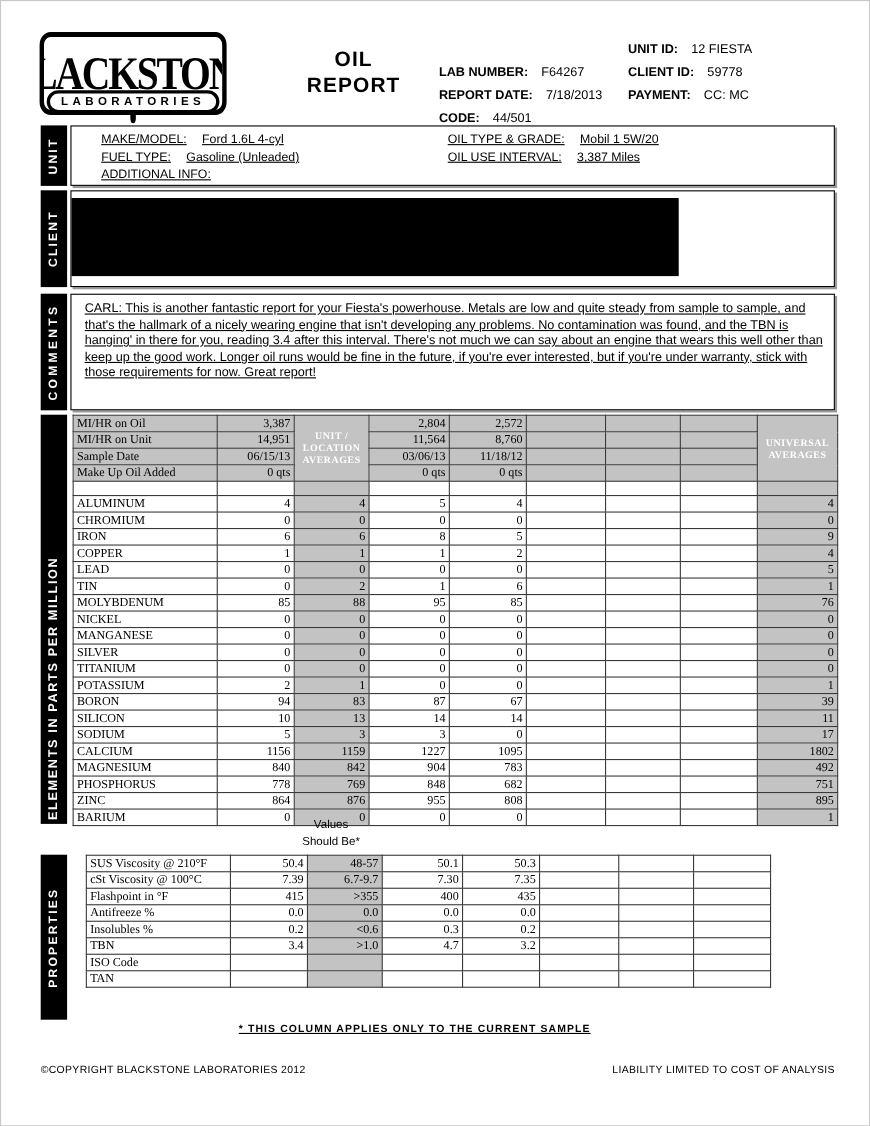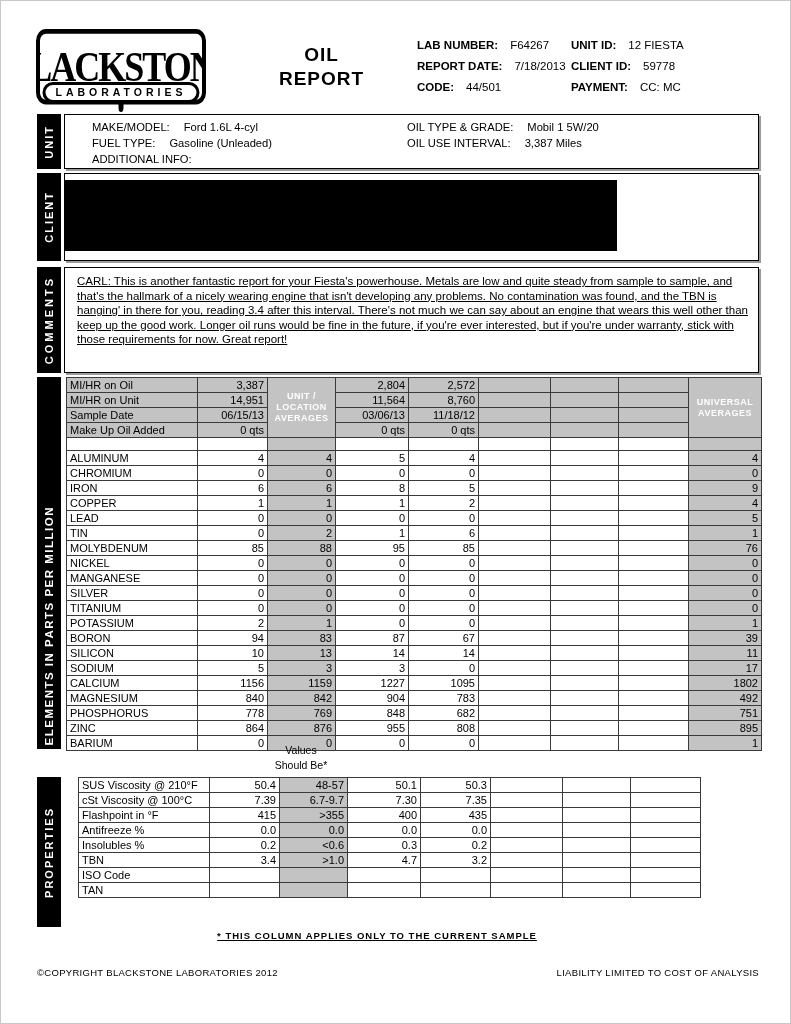--- a/index.html
+++ b/index.html
@@ -30,7 +30,7 @@
   .info-col .row{margin-bottom:9px; white-space:nowrap;}
   .info-col .lab{font-weight:bold;}
   .info-col .val{margin-left:12px;}
-  #info1{left:416px;} #info2{left:570px;}
+  #info1{left:398px;margin-top:21px;} #info2{left:570px;}
   
   .vbar{position:absolute; left:36px; width:24px; background:#000;
     display:flex; flex-direction:column; align-items:center; justify-content:center;}

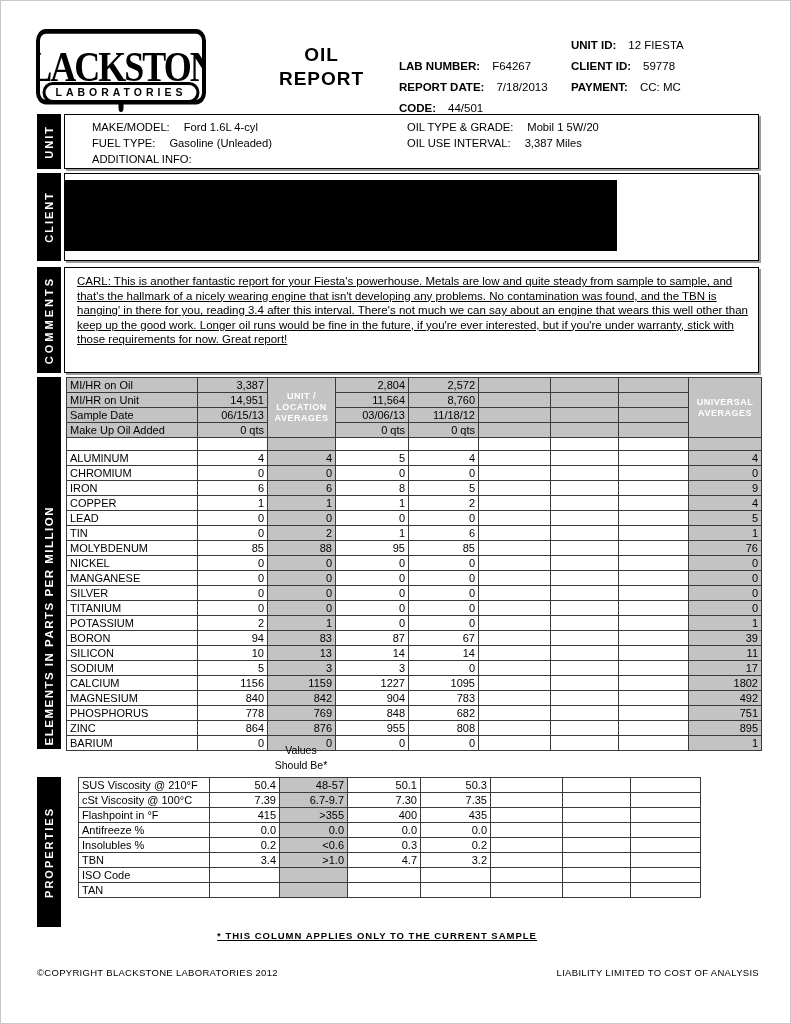--- a/index.html
+++ b/index.html
@@ -39,7 +39,7 @@
     font-weight:bold; font-size:11px; letter-spacing:2px; white-space:nowrap;}
   .secbox{position:absolute; left:63px; width:695px; background:#fff;
     border:1px solid #000; box-shadow:2px 2px 0 #9a9a9a; box-sizing:border-box;}
-  .unit-fields{position:absolute; left:27px; top:4px; font-size:11.2px; line-height:16px;}
+  .unit-fields{position:absolute; left:27px; top:4px; font-size:11.2px; line-height:16px;text-decoration:underline;}
   .unit-fields .f{white-space:nowrap;}
   .unit-fields .flab{margin-right:14px;}
   #unit-right{left:342px;}

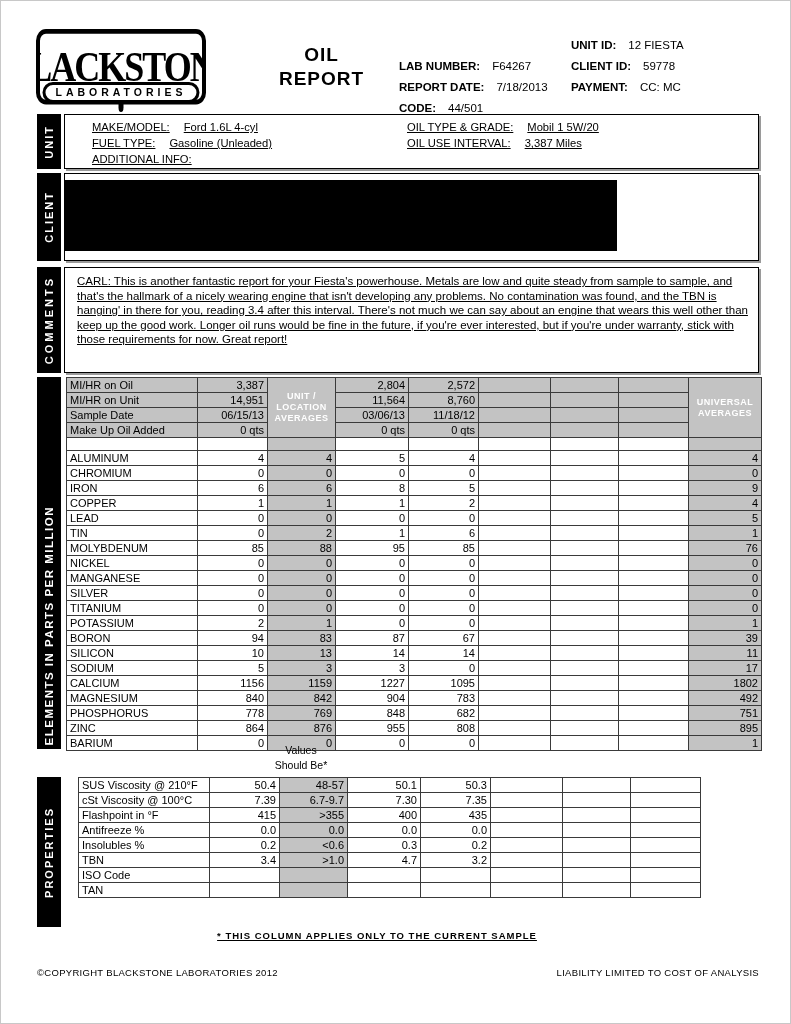--- a/index.html
+++ b/index.html
@@ -46,7 +46,7 @@
   .redacted{position:absolute; left:0px; top:6px; width:552px; height:71px; background:#000;}
   .comments-text{padding:6px 10px 0 12px; font-size:11.5px; line-height:14.6px; text-align:left;}
   
-  table{border-collapse:collapse; table-layout:fixed; position:absolute; background:#fff;}
+  table{border-collapse:collapse; table-layout:fixed; position:absolute; background:#fff;font-family:Liberation Serif, serif;}
   #elements-table{left:65px; top:376px; width:695px;}
   #properties-table{left:77px; top:776px; width:622px;}
   td{border:1px solid #3a3a3a; font-size:11px; padding:0 3px; height:15px;

